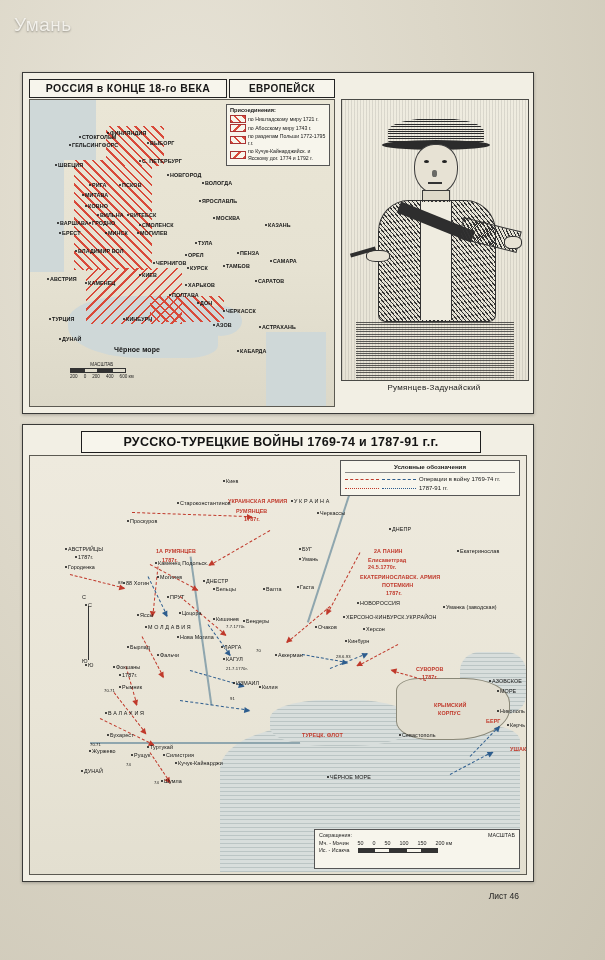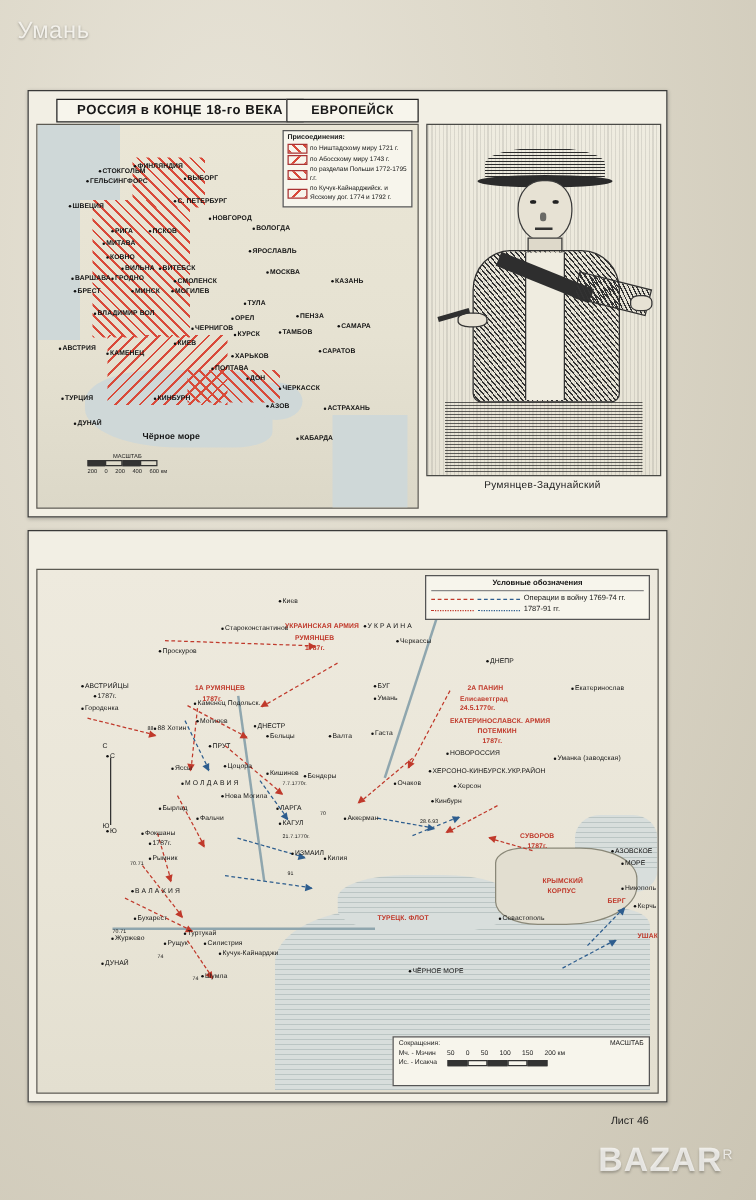--- a/index.html
+++ b/index.html
@@ -49,7 +49,7 @@
     letter-spacing:.4px;
     color:#171717;
   }
-  #t1{left:22px;top:6px;width:196px;height:17px;font-size:10.5px;line-height:17px;}
+  #t1{left:6px;top:6px;width:196px;height:17px;font-size:10.5px;line-height:17px;}
   #t2{left:206px;top:6px;width:104px;height:17px;font-size:10px;line-height:17px;}
 
   

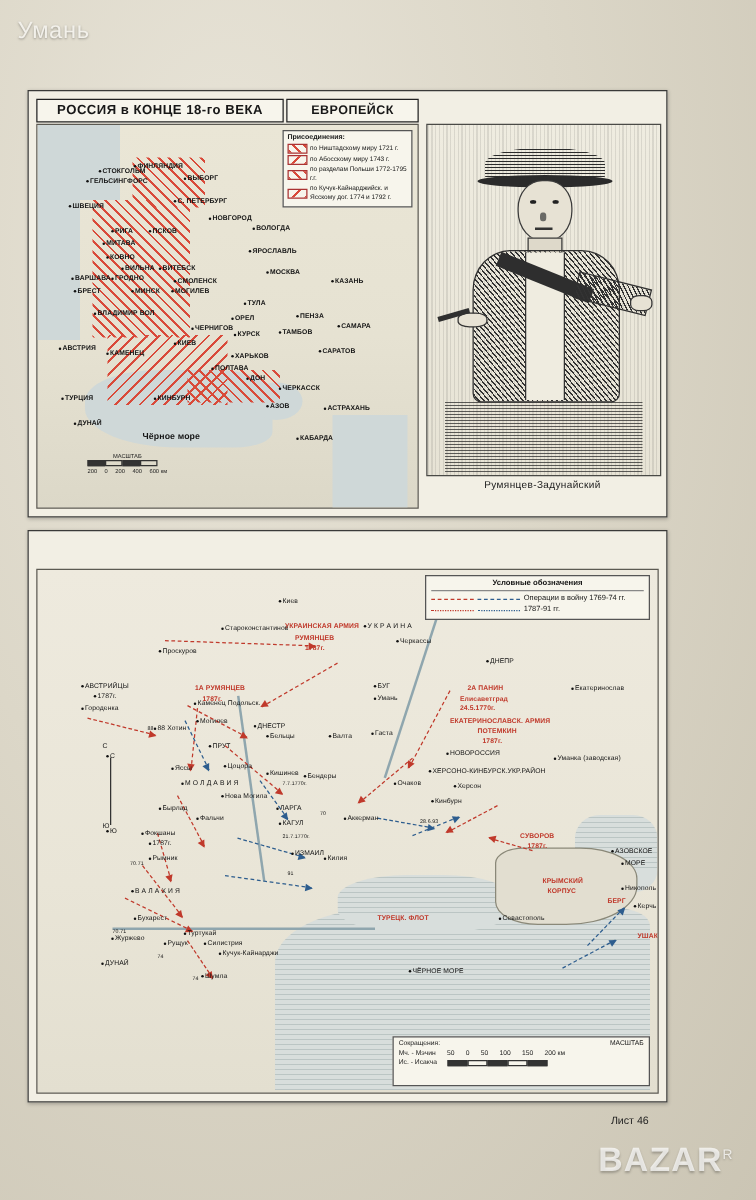--- a/index.html
+++ b/index.html
@@ -353,6 +353,7 @@
   </div>
 
   <div class="plate" id="bottom-plate">
+    <div id="btitle">РУССКО-ТУРЕЦКИЕ ВОЙНЫ 1769-74 и 1787-91 г.г.</div>
 
     <div id="map2">
 

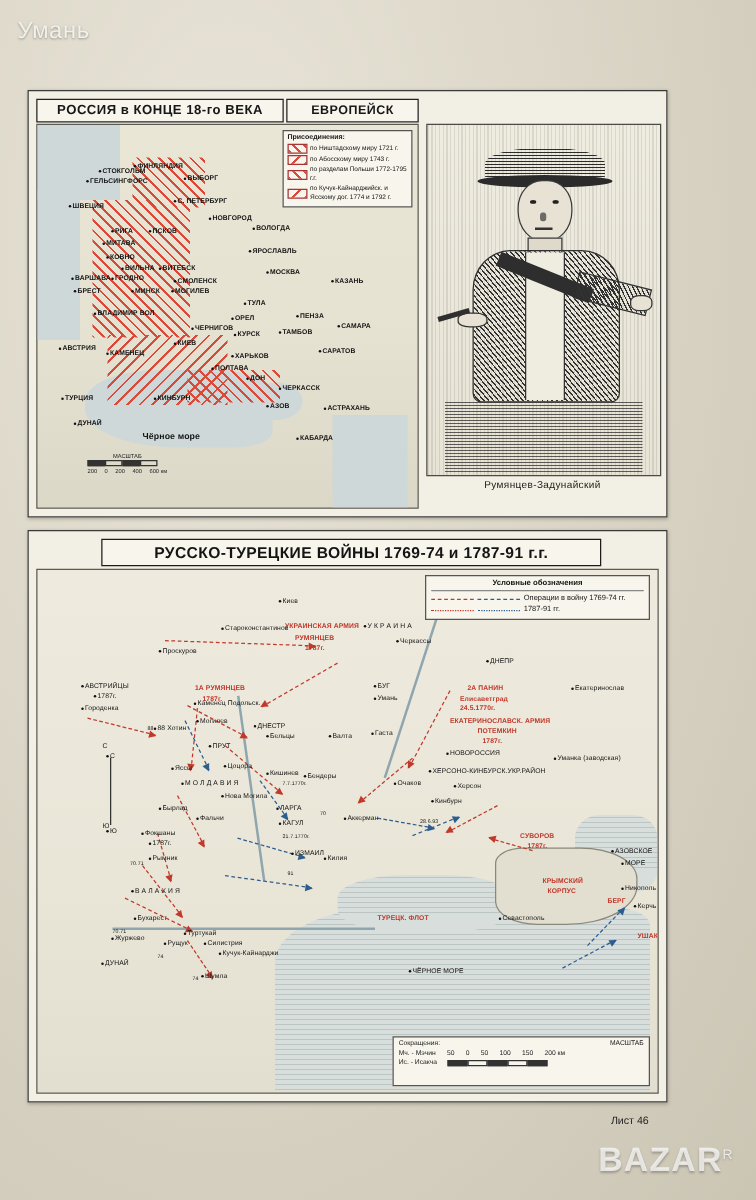--- a/index.html
+++ b/index.html
@@ -598,9 +598,6 @@
     <div class="sheet">Лист 46</div>
   </div>
 
-  <div class="watermark-br">
-    <span>BAZAR</span><span class="wm-r">R</span>
-  </div>
 </div>
 
 </body></html>

